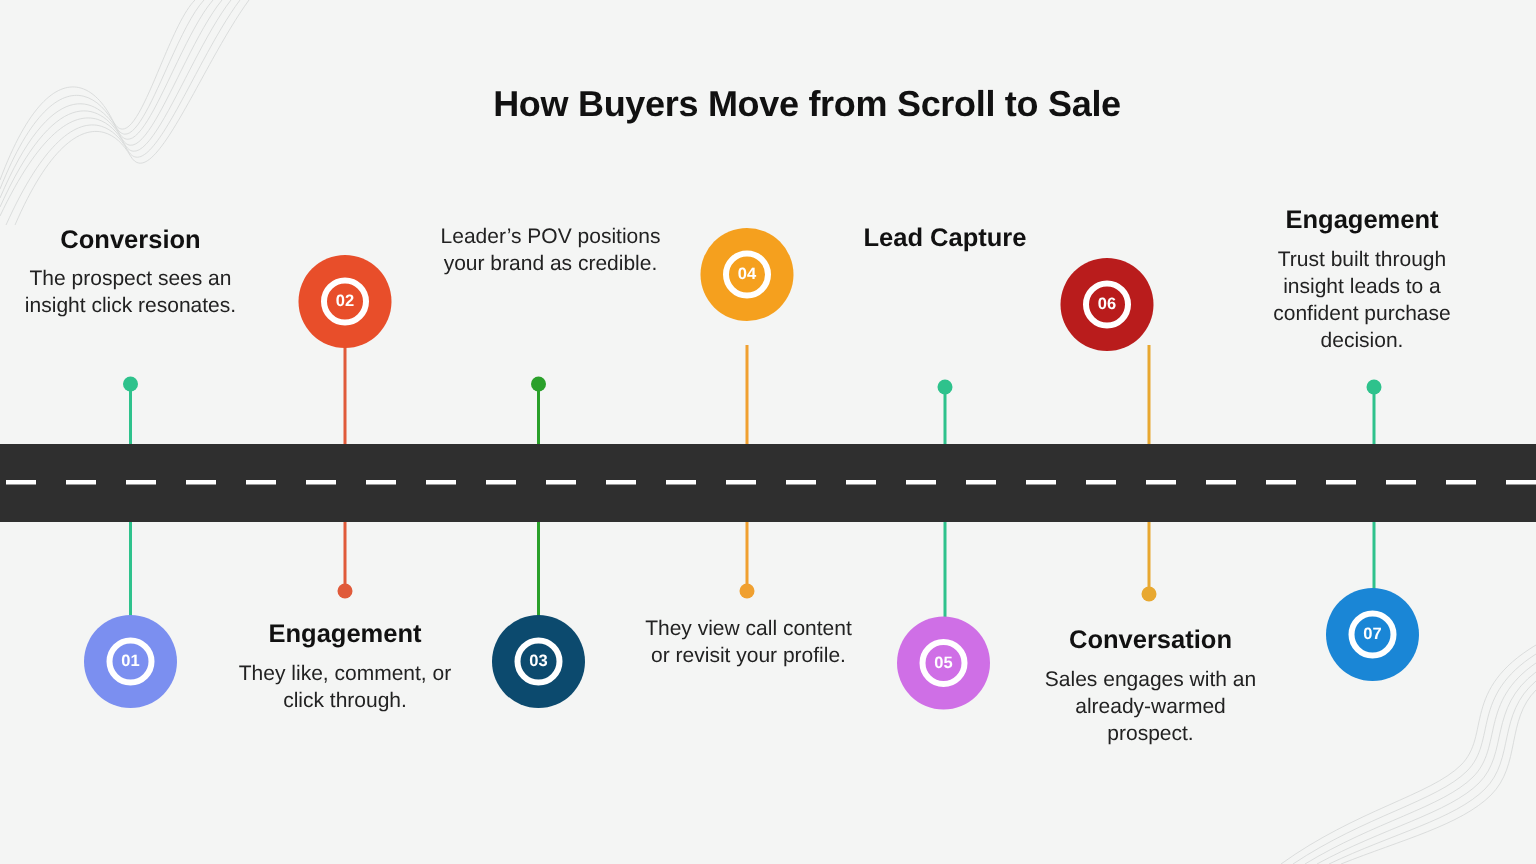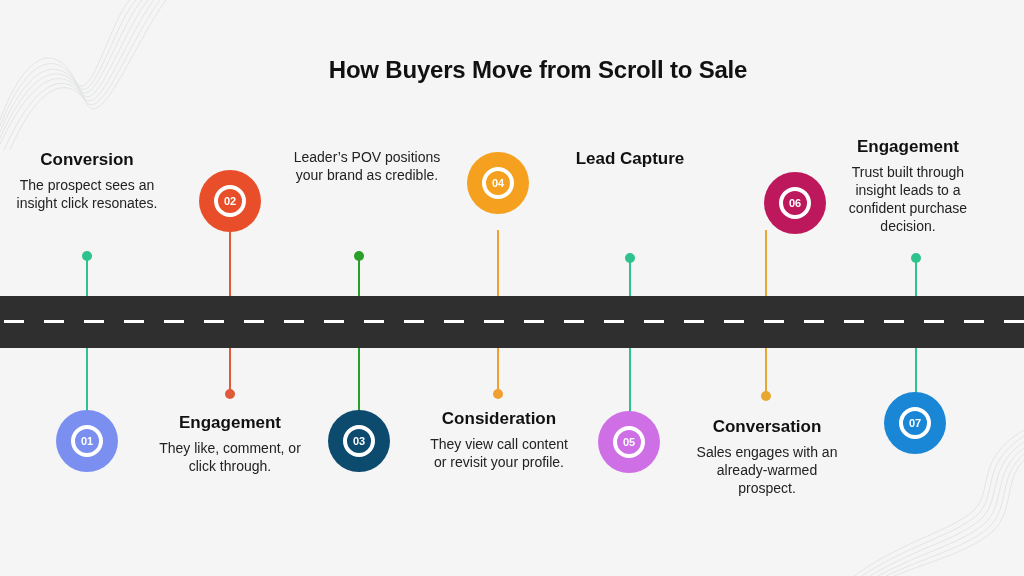--- a/index.html
+++ b/index.html
@@ -111,7 +111,7 @@
 <div class="circle" style="left:598px;top:411px;background:#cf6fe6">
   <div class="ring">05</div>
 </div>
-<div class="circle" style="left:764px;top:172px;background:#be185d">
+<div class="circle" style="left:707px;top:172px;background:#b91c1c">
   <div class="ring">06</div>
 </div>
 <div class="circle" style="left:884px;top:392px;background:#1a86d6">

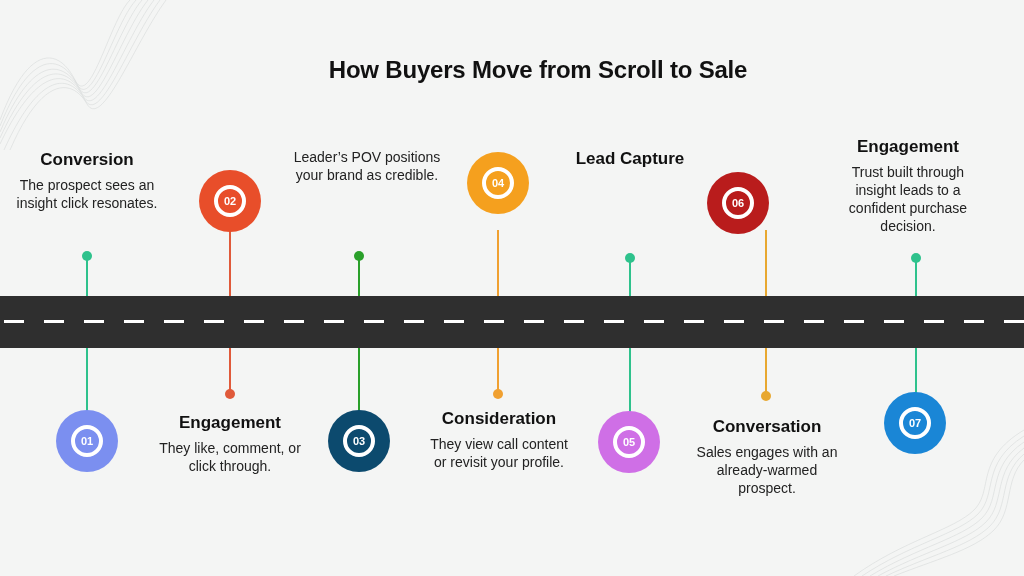--- a/index.html
+++ b/index.html
@@ -130,7 +130,6 @@
   <p>Leader’s POV positions your brand as credible.</p>
 </div>
 <div class="label" style="left:424px;top:409px;width:150px">
-  <h3>Consideration</h3>
   <p>They view call content or revisit your profile.</p>
 </div>
 <div class="label" style="left:550px;top:149px;width:160px">

